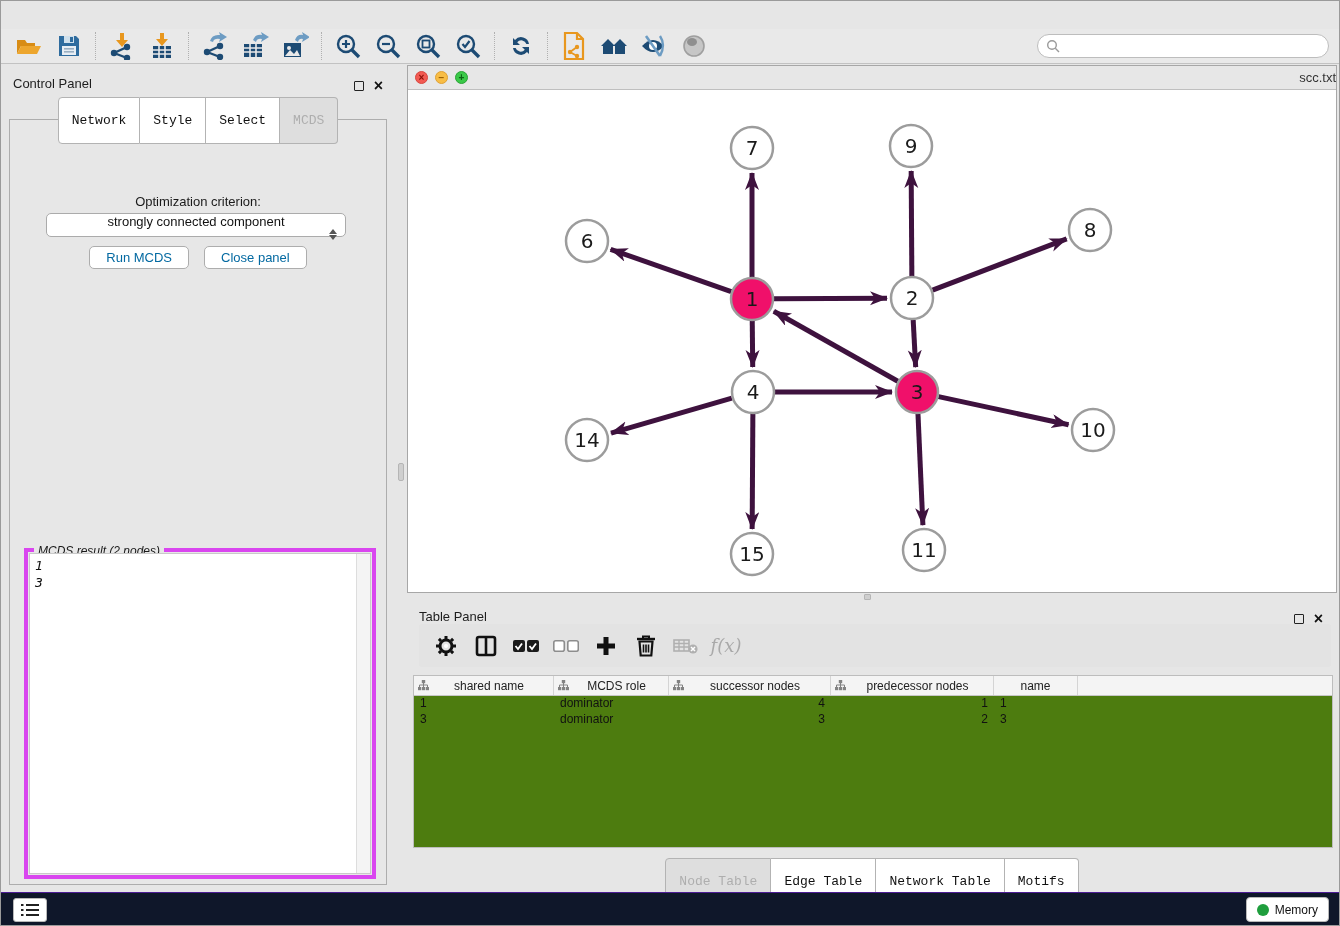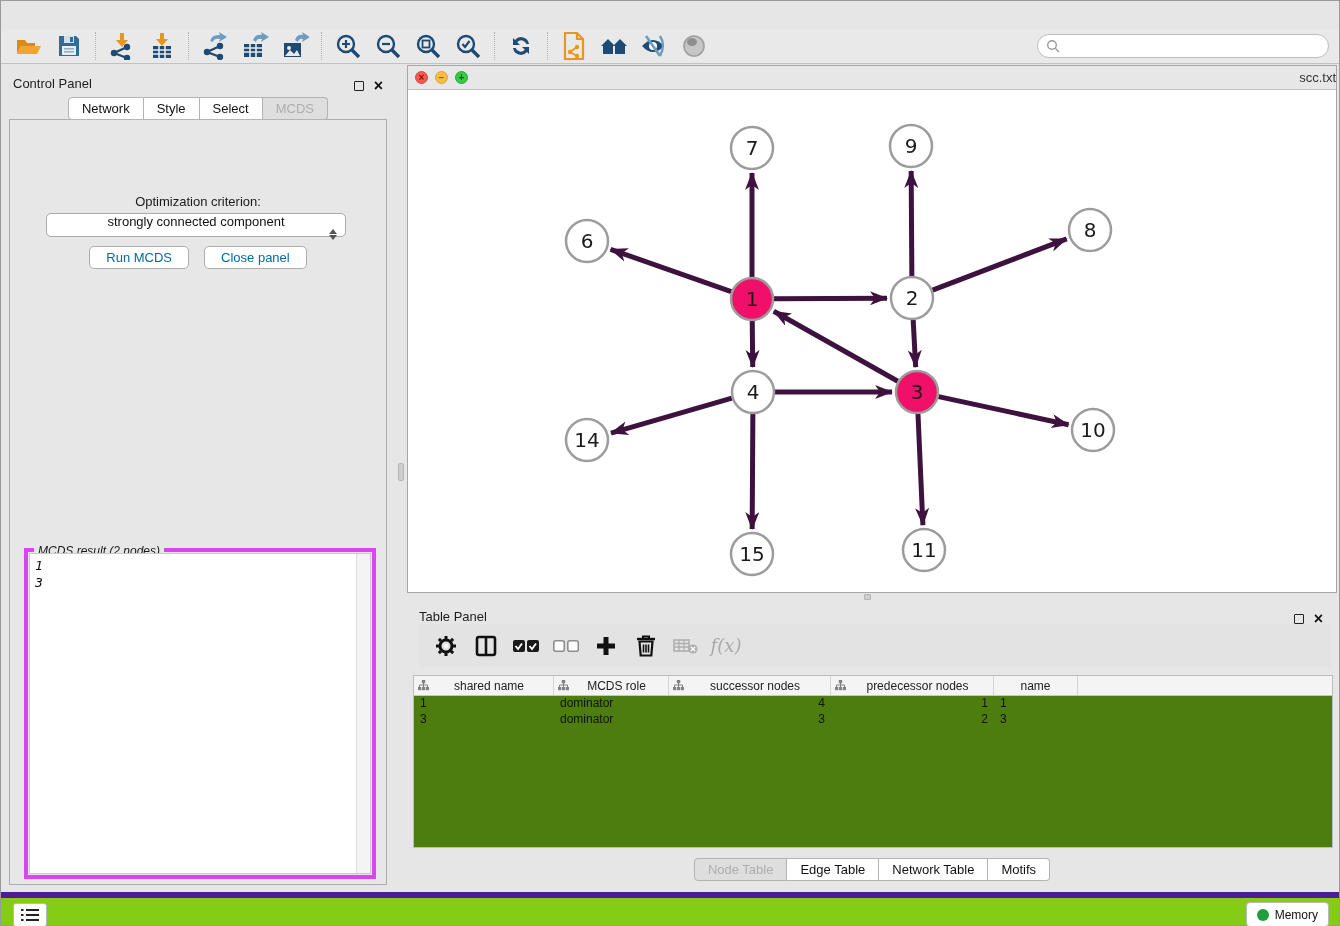--- a/index.html
+++ b/index.html
@@ -32,7 +32,7 @@
   .cp-body { position:absolute; left:8px; right:8px; top:54px; bottom:0; background:#e7e7e7; border:1px solid #adadad; }
   .tabrow { position:absolute; top:32px; left:0; right:0; display:flex; justify-content:center; z-index:3; }
   .tabseg { display:flex; }
-  .tabseg .tab { background:#fff; border:1px solid #b3b3b3; border-left:none; padding:3px 13px; font-size:13px; color:#111; }
+  .tabseg .tab { background:#fff; border:1px solid #b3b3b3; border-left:none; padding:15px 13px; font-size:13px; color:#111;font-family:Liberation Mono, monospace; }
   .tabseg .tab:first-child { border-left:1px solid #b3b3b3; border-radius:4px 0 0 4px; }
   .tabseg .tab:last-child { border-radius:0 4px 4px 0; }
   .tabseg .tab.active { background:#dedede; color:#aeaeae; }

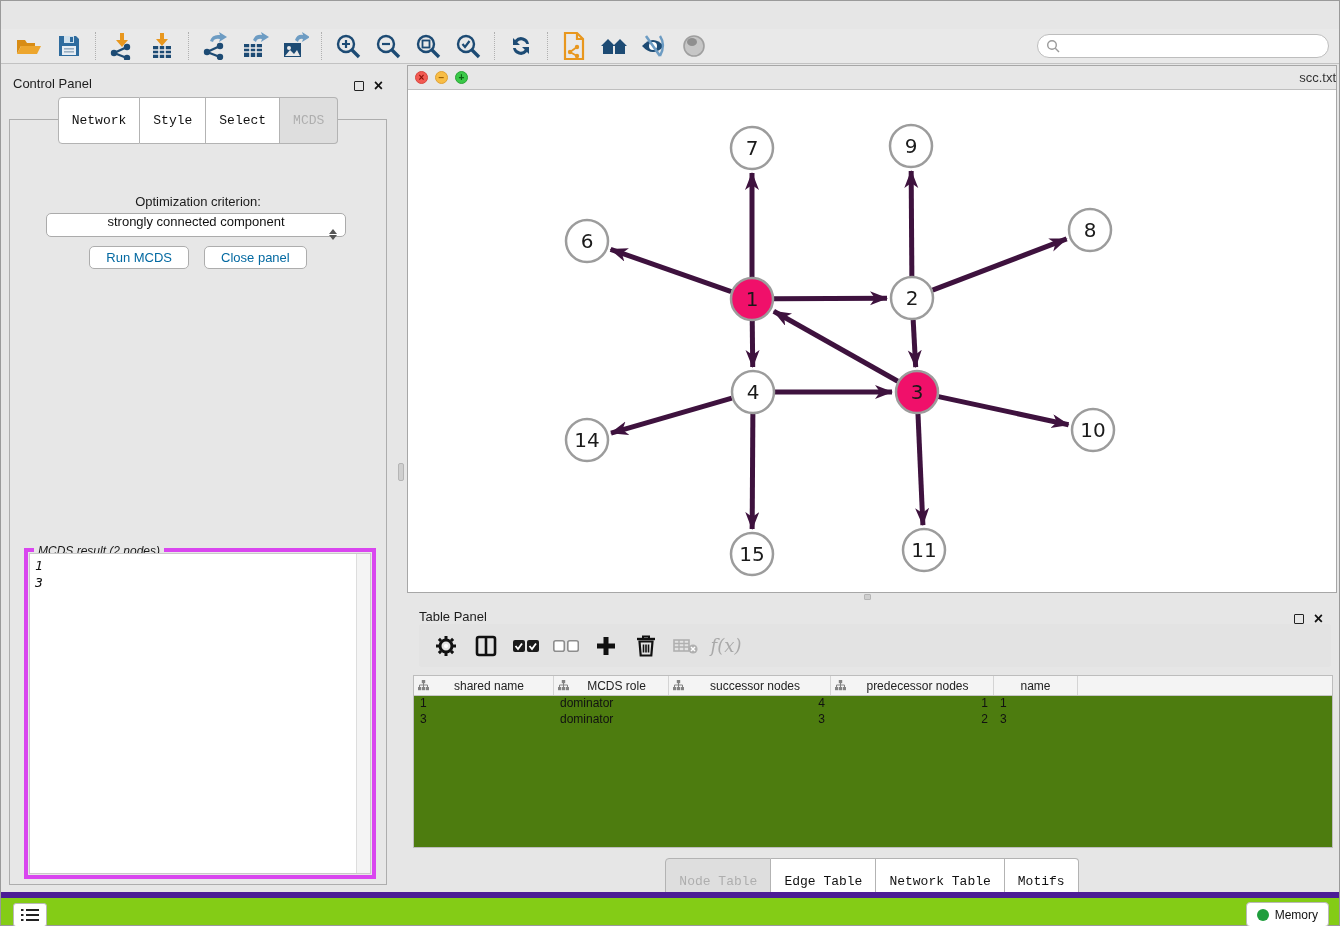--- a/index.html
+++ b/index.html
@@ -82,7 +82,7 @@
   .tp-tabs { position:absolute; left:0; right:0; top:260px; display:flex; justify-content:center; }
 
   
-  .statusbar { position:absolute; left:0; bottom:0; width:100%; height:33px; background:#84cc16; border-top:6px solid #4c1d95; }
+  .statusbar { position:absolute; left:0; bottom:0; width:100%; height:33px; background:#0f172a; border-top:1px solid #4c1d95; }
   .list-btn { position:absolute; left:12px; top:5px; width:34px; height:24px; background:#fff; border:1px solid #b9b9b9; border-radius:3px; display:flex; align-items:center; justify-content:center; }
   .mem-btn { position:absolute; right:10px; top:4px; height:25px; background:#fff; border:1px solid #b9b9b9; border-radius:4px; display:flex; align-items:center; gap:6px; padding:0 10px; font-size:12px; color:#111; }
   .mem-dot { width:12px; height:12px; border-radius:50%; background:#1f9e3d; }

